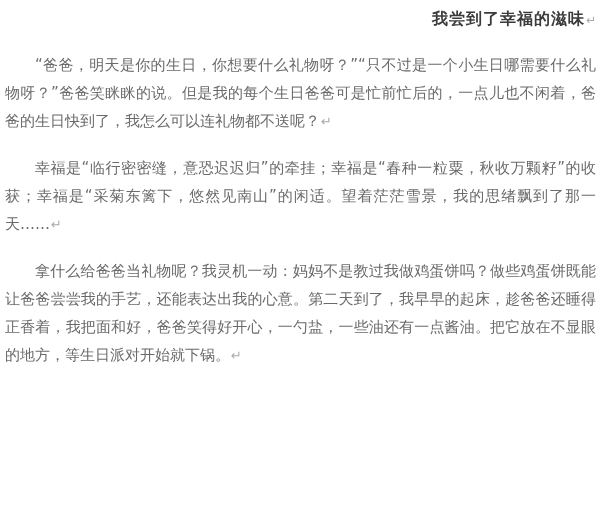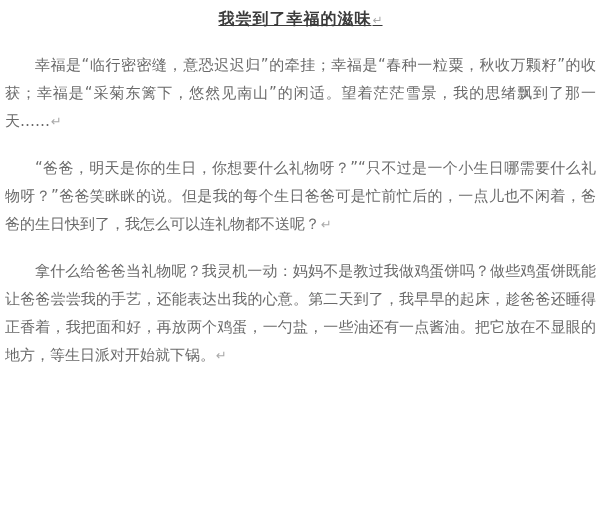--- a/index.html
+++ b/index.html
@@ -22,13 +22,12 @@
   }
   .doc-title {
     margin: 2px 0 0 0;
-    text-align: center;
+    text-align: right;
     font-size: 16px;
     font-weight: bold;
     color: #3b3b3b;
     line-height: 26px;
     letter-spacing: 1px;
-    text-decoration: underline;
   }
   .para {
     margin: 18px 0 0 0;

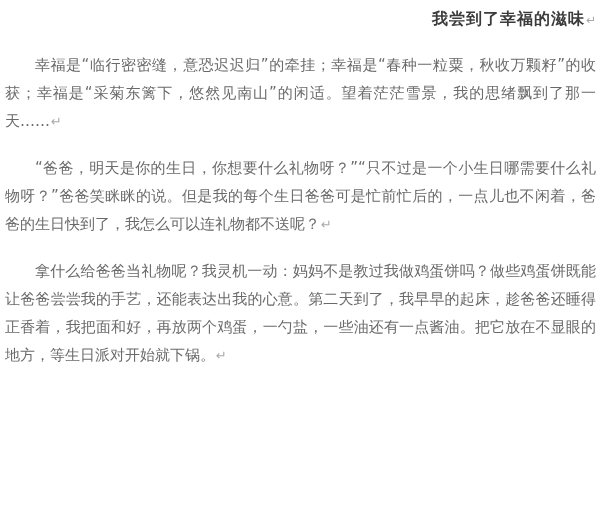--- a/index.html
+++ b/index.html
@@ -57,9 +57,9 @@
 
   <h1 class="doc-title"><span>我尝到了幸福的滋味</span><span class="return-mark">↵</span></h1>
 
+  <p class="para"><span>“爸爸，明天是你的生日，你想要什么礼物呀？”“只不过是一个小生日哪需要什么礼物呀？”爸爸笑眯眯的说。但是我的每个生日爸爸可是忙前忙后的，一点儿也不闲着，爸爸的生日快到了，我怎么可以连礼物都不送呢？</span><span class="return-mark">↵</span></p>
+
   <p class="para"><span>幸福是“临行密密缝，意恐迟迟归”的牵挂；幸福是“春种一粒粟，秋收万颗籽”的收获；幸福是“采菊东篱下，悠然见南山”的闲适。望着茫茫雪景，我的思绪飘到了那一天……</span><span class="return-mark">↵</span></p>
-
-  <p class="para"><span>“爸爸，明天是你的生日，你想要什么礼物呀？”“只不过是一个小生日哪需要什么礼物呀？”爸爸笑眯眯的说。但是我的每个生日爸爸可是忙前忙后的，一点儿也不闲着，爸爸的生日快到了，我怎么可以连礼物都不送呢？</span><span class="return-mark">↵</span></p>
 
   <p class="para"><span>拿什么给爸爸当礼物呢？我灵机一动：妈妈不是教过我做鸡蛋饼吗？做些鸡蛋饼既能让爸爸尝尝我的手艺，还能表达出我的心意。第二天到了，我早早的起床，趁爸爸还睡得正香着，我把面和好，再放两个鸡蛋，一勺盐，一些油还有一点酱油。把它放在不显眼的地方，等生日派对开始就下锅。</span><span class="return-mark">↵</span></p>
 

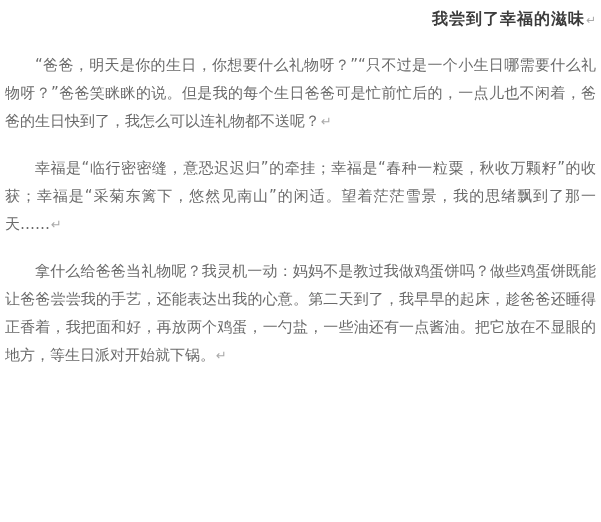--- a/index.html
+++ b/index.html
@@ -61,7 +61,7 @@
 
   <p class="para"><span>幸福是“临行密密缝，意恐迟迟归”的牵挂；幸福是“春种一粒粟，秋收万颗籽”的收获；幸福是“采菊东篱下，悠然见南山”的闲适。望着茫茫雪景，我的思绪飘到了那一天……</span><span class="return-mark">↵</span></p>
 
-  <p class="para"><span>拿什么给爸爸当礼物呢？我灵机一动：妈妈不是教过我做鸡蛋饼吗？做些鸡蛋饼既能让爸爸尝尝我的手艺，还能表达出我的心意。第二天到了，我早早的起床，趁爸爸还睡得正香着，我把面和好，再放两个鸡蛋，一勺盐，一些油还有一点酱油。把它放在不显眼的地方，等生日派对开始就下锅。</span><span class="return-mark">↵</span></p>
+  <p class="para"><span>拿什么给爸爸当礼物呢？我灵机一动：妈妈不是教过我做鸡蛋饼吗？做些鸡蛋饼既能让爸爸尝尝我的手艺，还能表达出我的心意。第二天到了，我早早的起床，趁爸爸还睡得正香着，我把面和好，爸爸笑得好开心，一勺盐，一些油还有一点酱油。把它放在不显眼的地方，等生日派对开始就下锅。</span><span class="return-mark">↵</span></p>
 
 
   <p class="para"></p>

